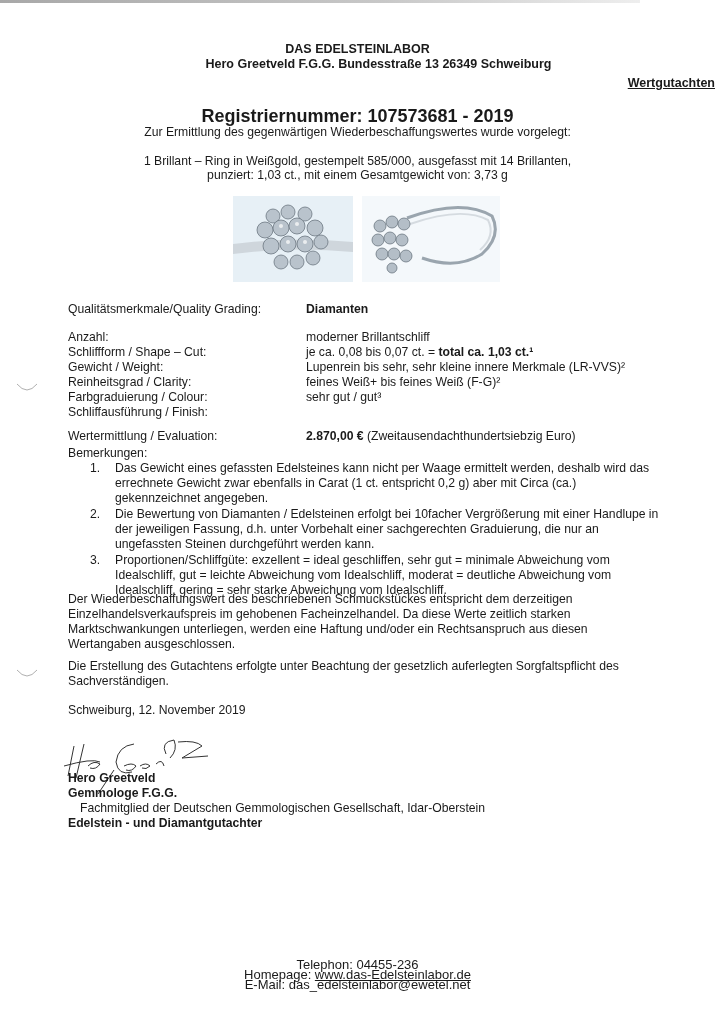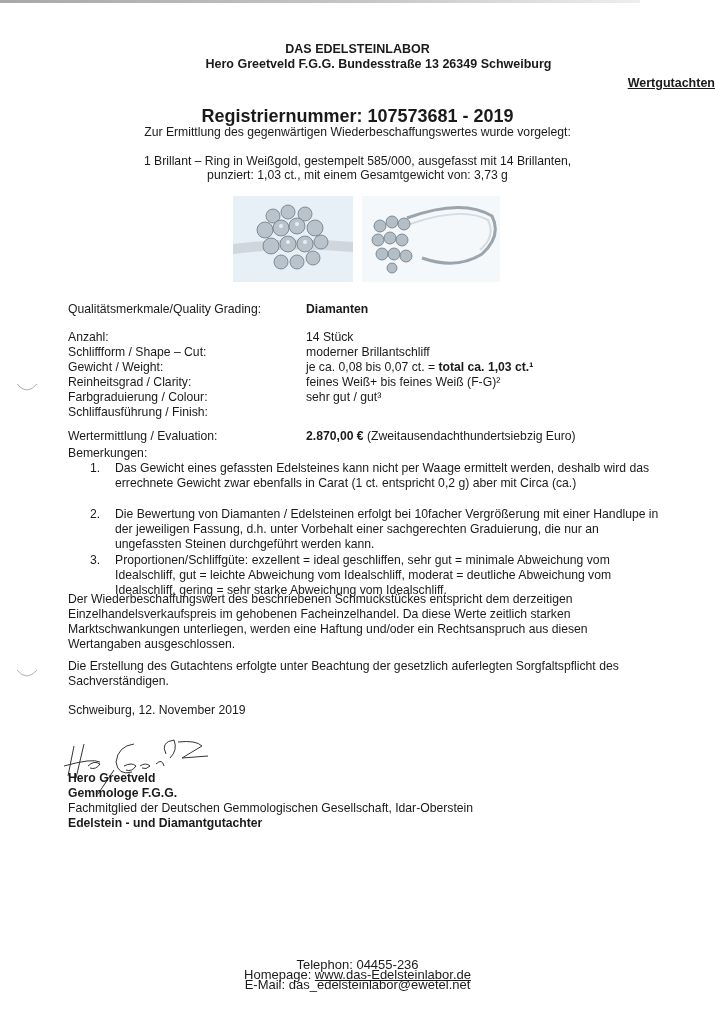--- a/index.html
+++ b/index.html
@@ -101,7 +101,6 @@
   <div>Schliffausführung / Finish:</div>
 </div>
 <div class="abs line" style="left:306px;top:330px;">
-  <div>14 Stück</div>
   <div>moderner Brillantschliff</div>
   <div><span>je ca. 0,08 bis 0,07 ct. = </span><span class="bold">total ca. 1,03 ct.¹</span></div>
   <div>feines Weiß+ bis feines Weiß (F-G)²</div>

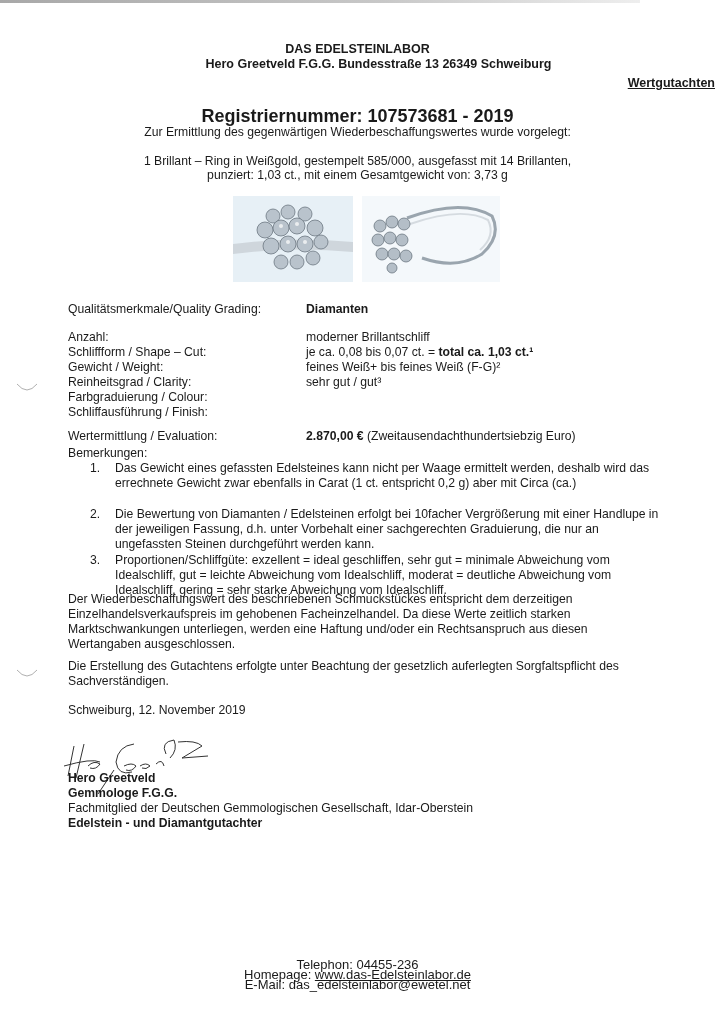--- a/index.html
+++ b/index.html
@@ -103,6 +103,7 @@
 <div class="abs line" style="left:306px;top:330px;">
   <div>moderner Brillantschliff</div>
   <div><span>je ca. 0,08 bis 0,07 ct. = </span><span class="bold">total ca. 1,03 ct.¹</span></div>
+  <div>Lupenrein bis sehr, sehr kleine innere Merkmale (LR-VVS)²</div>
   <div>feines Weiß+ bis feines Weiß (F-G)²</div>
   <div>sehr gut / gut³</div>
 </div>

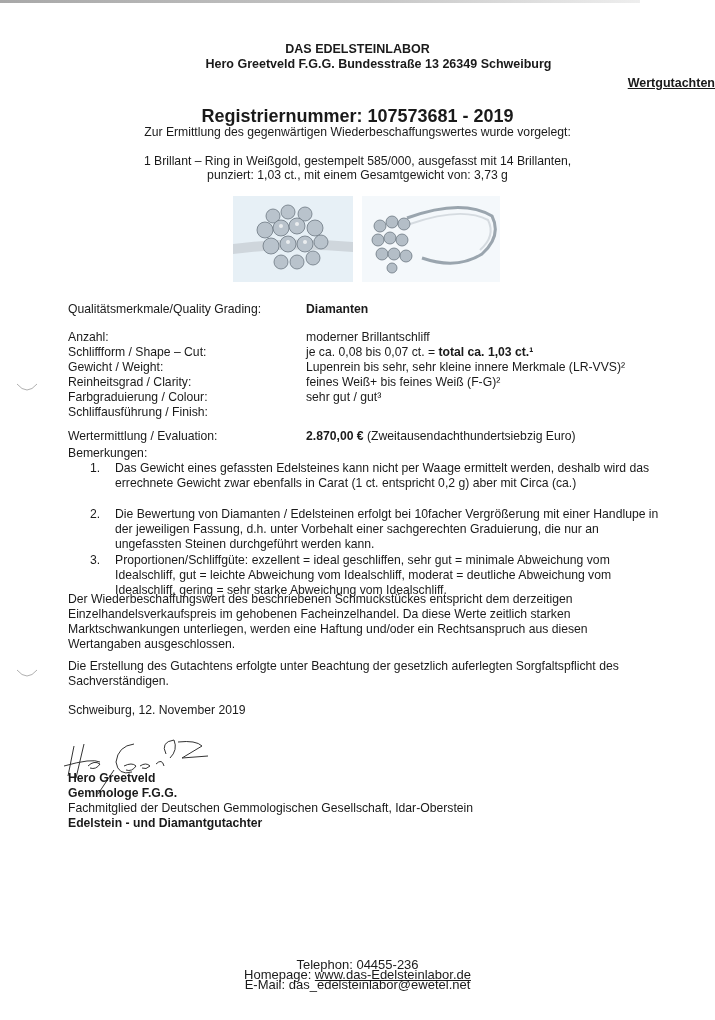--- a/index.html
+++ b/index.html
@@ -118,6 +118,7 @@
   <div class="txt">
     <div>Das Gewicht eines gefassten Edelsteines kann nicht per Waage ermittelt werden, deshalb wird das</div>
     <div>errechnete Gewicht zwar ebenfalls in Carat (1 ct. entspricht 0,2 g) aber mit Circa (ca.)</div>
+    <div>gekennzeichnet angegeben.</div>
   </div>
 </div>
 <div class="note" style="top:507px;">

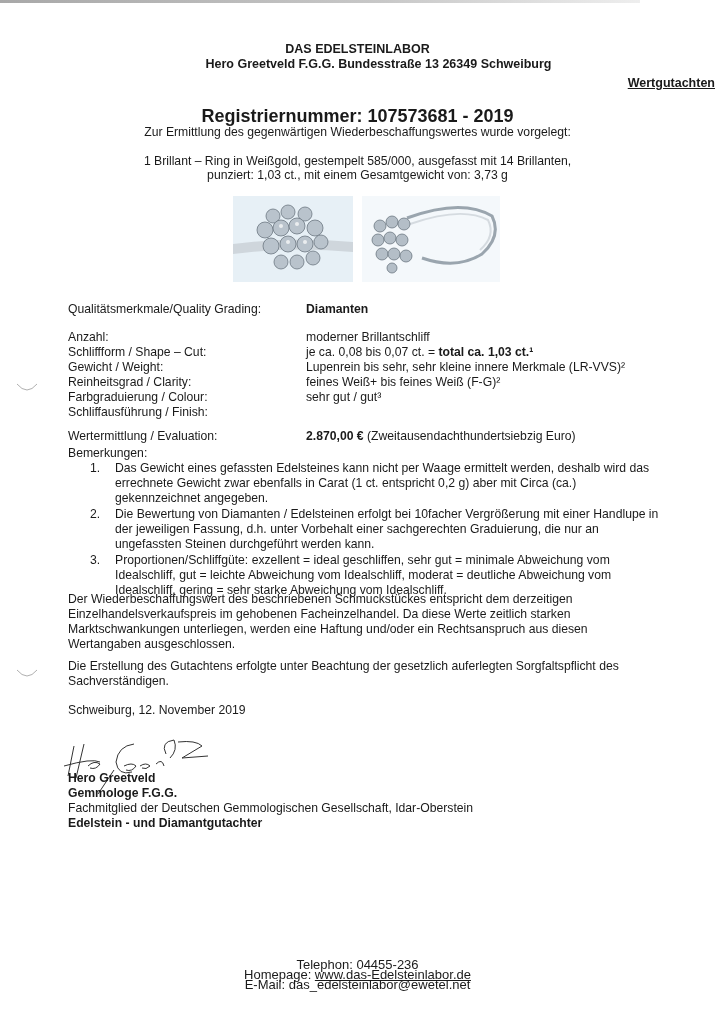--- a/index.html
+++ b/index.html
@@ -170,7 +170,7 @@
 
 <div class="abs bold" style="left:68px;top:771px;">Hero Greetveld</div>
 <div class="abs bold" style="left:68px;top:786px;">Gemmologe F.G.G.</div>
-<div class="abs" style="left:68px;top:801px;text-align:right;">Fachmitglied der Deutschen Gemmologischen Gesellschaft, Idar-Oberstein</div>
+<div class="abs" style="left:80px;top:801px;text-align:right;">Fachmitglied der Deutschen Gemmologischen Gesellschaft, Idar-Oberstein</div>
 <div class="abs bold" style="left:68px;top:816px;">Edelstein - und Diamantgutachter</div>
 
 <svg class="margin-mark" style="left:16px;top:382px;" width="22" height="12" viewBox="0 0 22 12">

